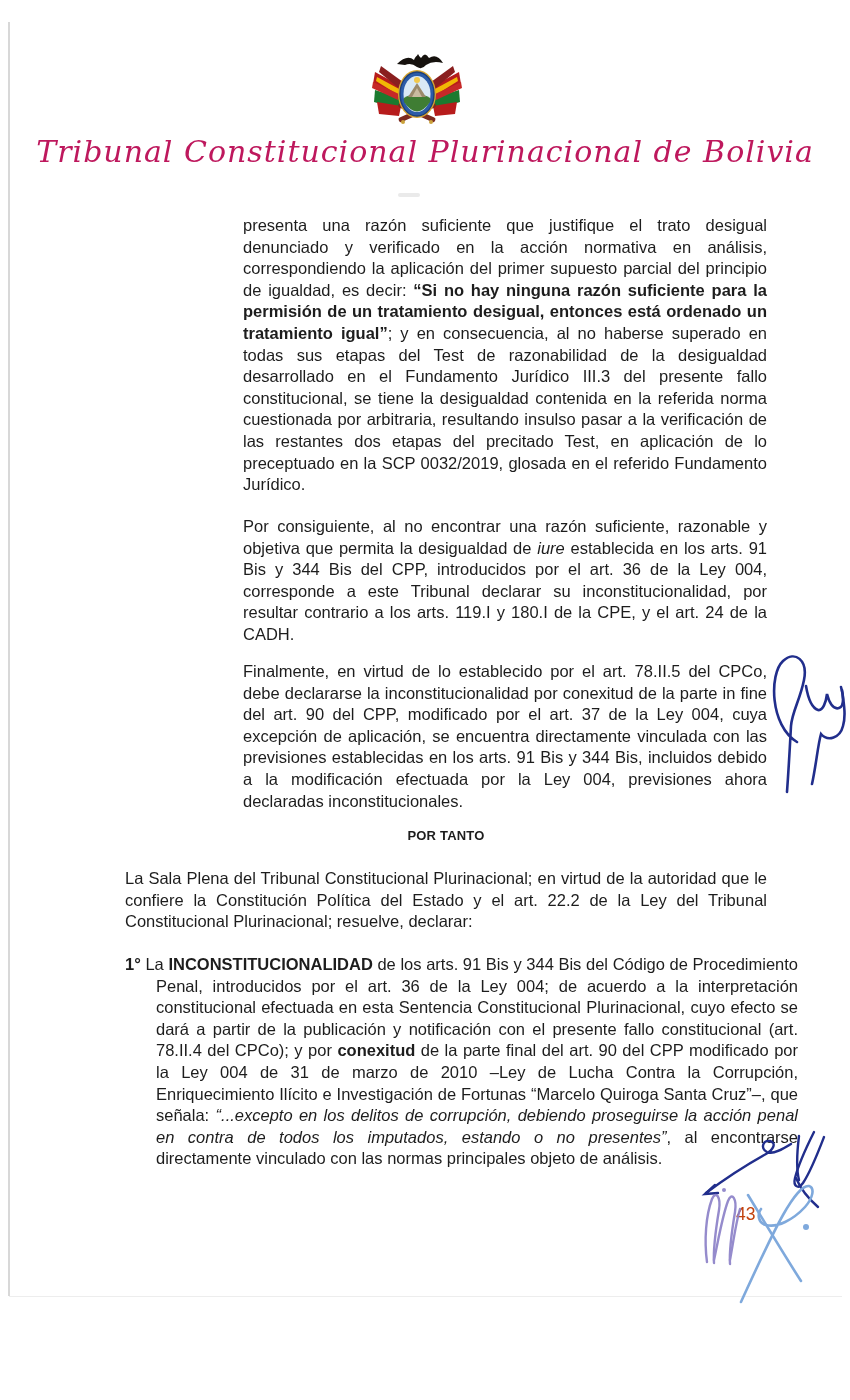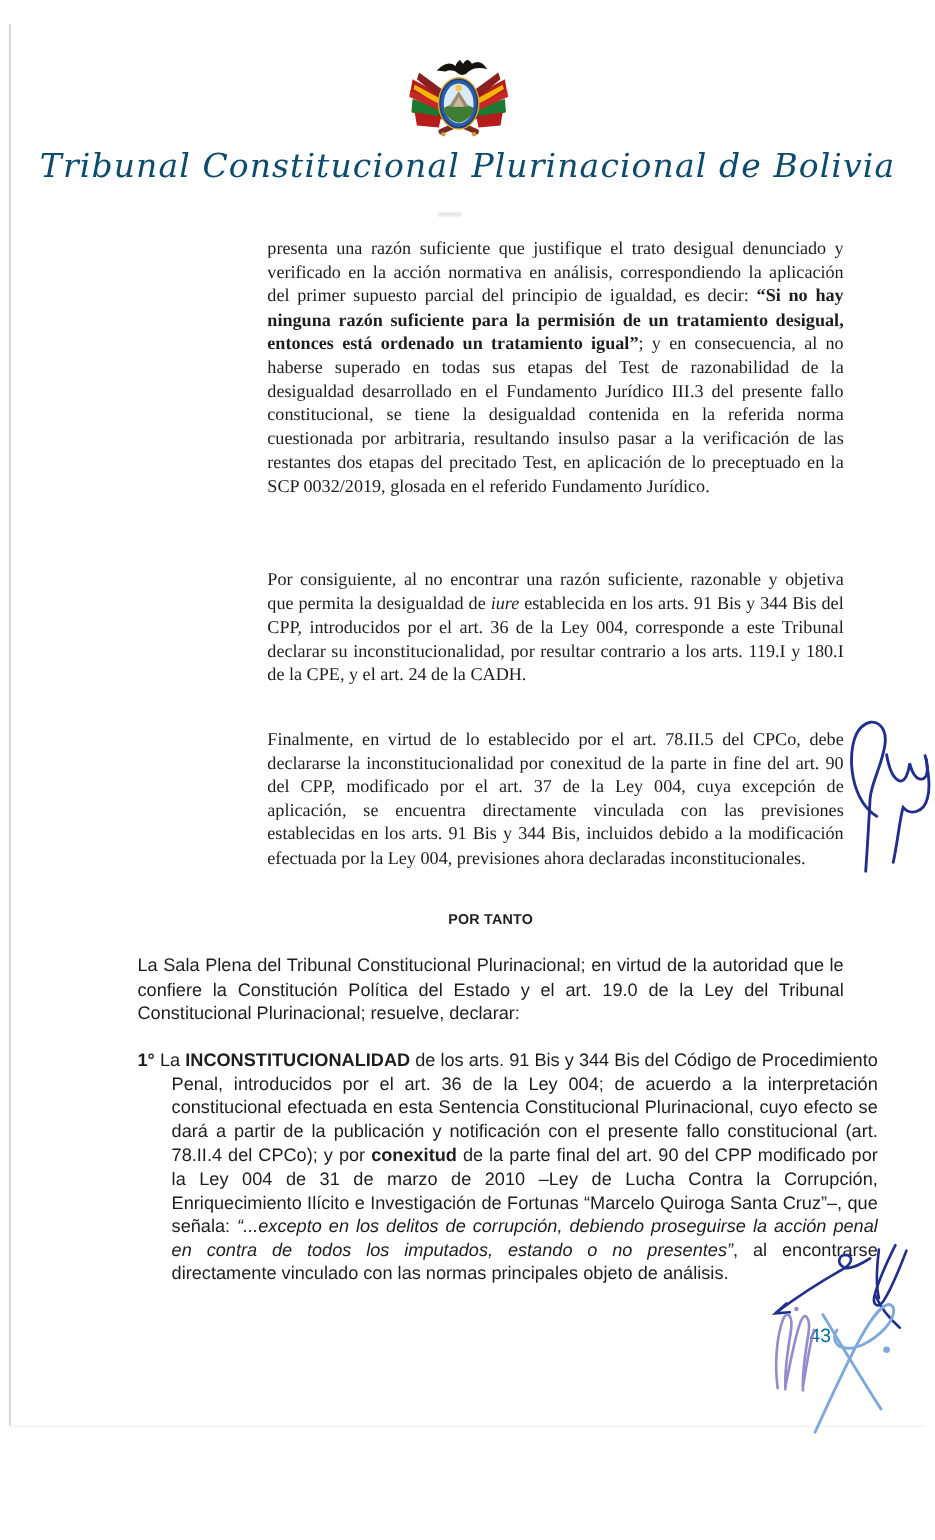--- a/index.html
+++ b/index.html
@@ -17,7 +17,7 @@
   .script-title {
     position:absolute; left:0; top:134px; width:850px; text-align:center;
     font-family:"DejaVu Serif", serif; font-style:italic; font-weight:normal;
-    font-size:30px; letter-spacing:1px; color:#0c4a6e; white-space:nowrap;
+    font-size:30px; letter-spacing:1px; color:#be185d; white-space:nowrap;
   }
 
   

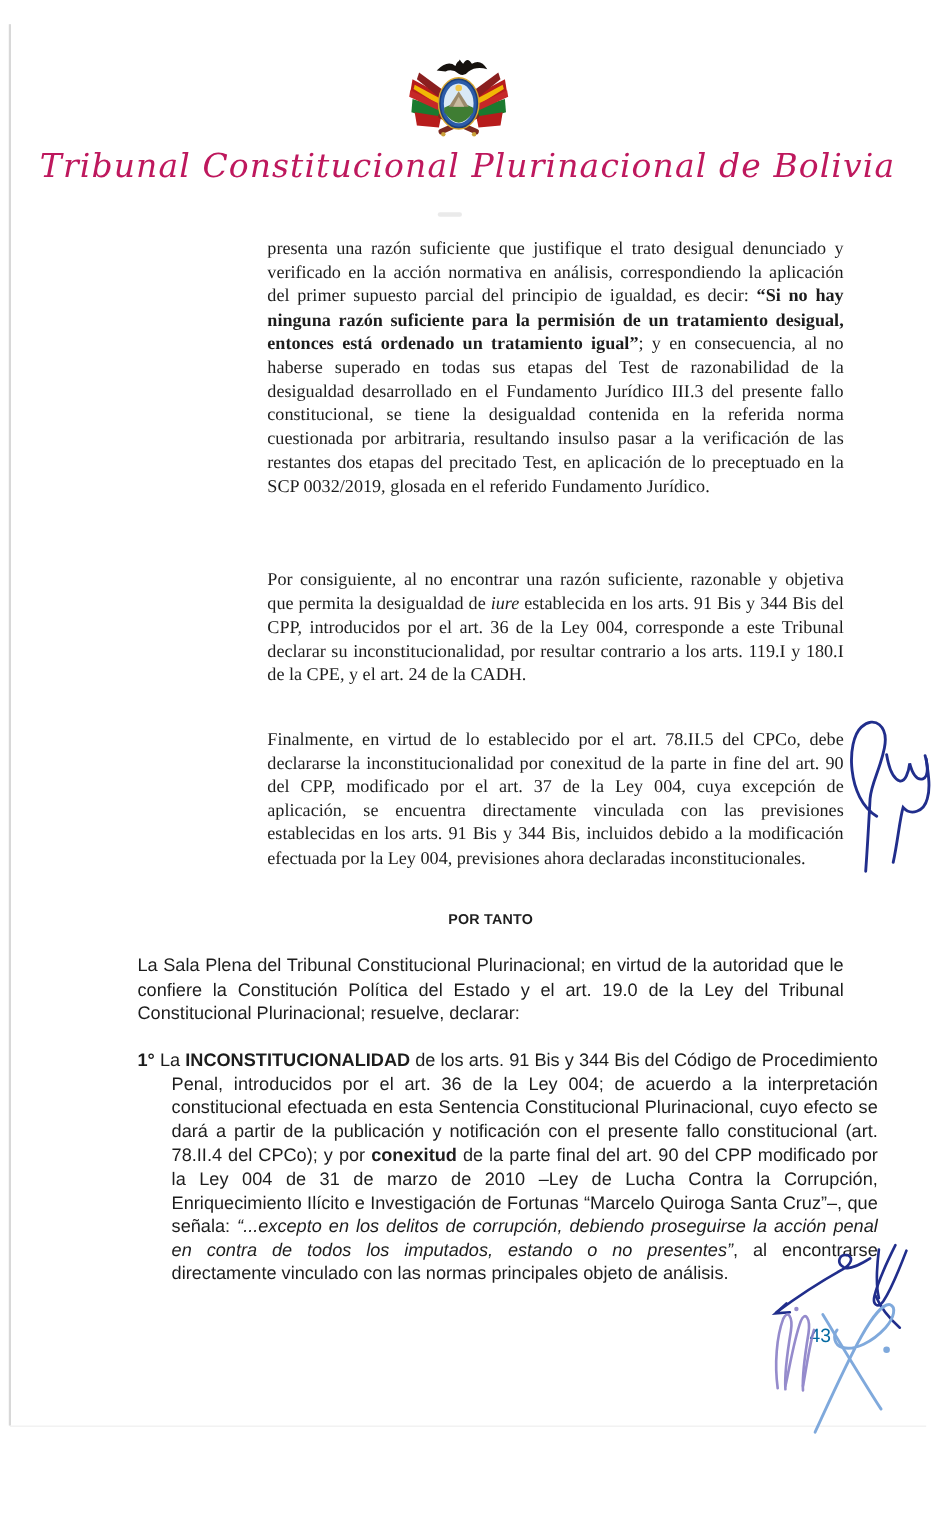--- a/index.html
+++ b/index.html
@@ -22,7 +22,7 @@
 
   
   p { margin:0; text-align:justify; }
-  .p-indent { position:absolute; left:243px; width:524px; font-size:16.5px; line-height:21.6px;font-family:Liberation Serif, serif; }
+  .p-indent { position:absolute; left:243px; width:524px; font-size:16.5px; line-height:21.6px; }
   .p-wide   { position:absolute; left:125px; width:642px; font-size:16.5px; line-height:21.6px; }
   .heading  { position:absolute; left:125px; width:642px; text-align:center;
               font-weight:bold; font-size:13px; letter-spacing:.2px; }

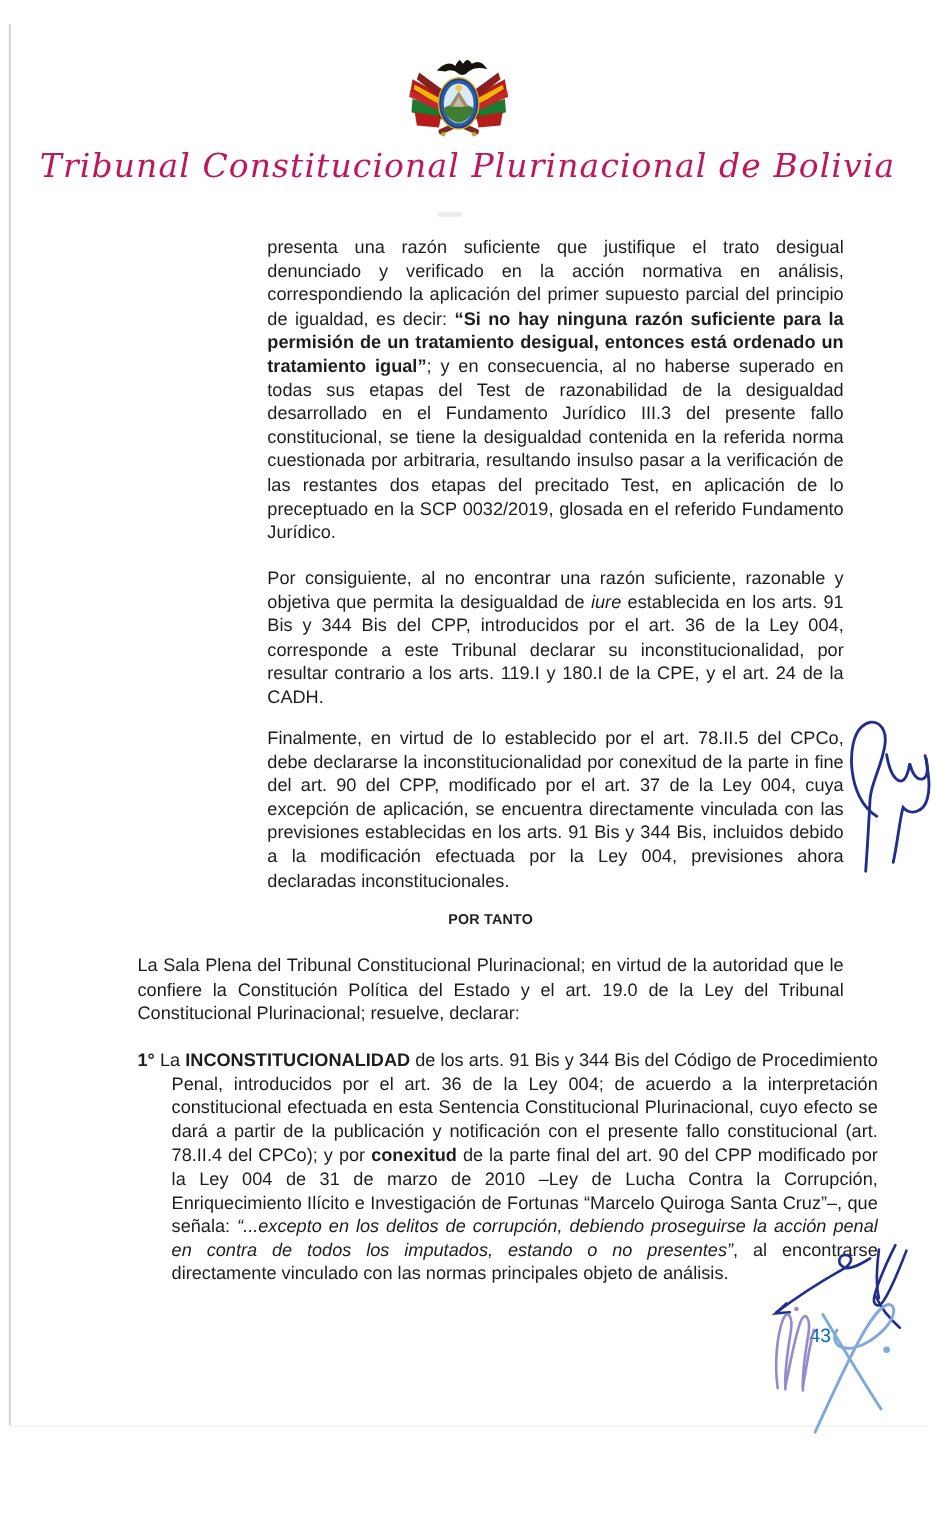--- a/index.html
+++ b/index.html
@@ -94,7 +94,7 @@
 
   <div class="heading" style="top:828px;">POR TANTO</div>
 
-  <p class="p-wide" style="top:868px;">La Sala Plena del Tribunal Constitucional Plurinacional; en virtud de la autoridad que le confiere la Constitución Política del Estado y el art. 19.0 de la Ley del Tribunal Constitucional Plurinacional; resuelve, declarar:</p>
+  <p class="p-wide" style="top:868px;">La Sala Plena del Tribunal Constitucional Plurinacional; en virtud de la autoridad que le confiere la Constitución Política del Estado y el art. 22.2 de la Ley del Tribunal Constitucional Plurinacional; resuelve, declarar:</p>
 
   <p class="p-wide item" style="top:954px;"><b>1°</b><span> La </span><b>INCONSTITUCIONALIDAD</b><span> de los arts. 91 Bis y 344 Bis del Código de Procedimiento Penal, introducidos por el art. 36 de la Ley 004; de acuerdo a la interpretación constitucional efectuada en esta Sentencia Constitucional Plurinacional, cuyo efecto se dará a partir de la publicación y notificación con el presente fallo constitucional (art. 78.II.4 del CPCo); y por </span><b>conexitud</b><span> de la parte final del art. 90 del CPP modificado por la Ley 004 de 31 de marzo de 2010 –Ley de Lucha Contra la Corrupción, Enriquecimiento Ilícito e Investigación de Fortunas “Marcelo Quiroga Santa Cruz”–, que señala: </span><i>“...excepto en los delitos de corrupción, debiendo proseguirse la acción penal en contra de todos los imputados, estando o no presentes”</i><span>, al encontrarse directamente vinculado con las normas principales objeto de análisis.</span></p>
 

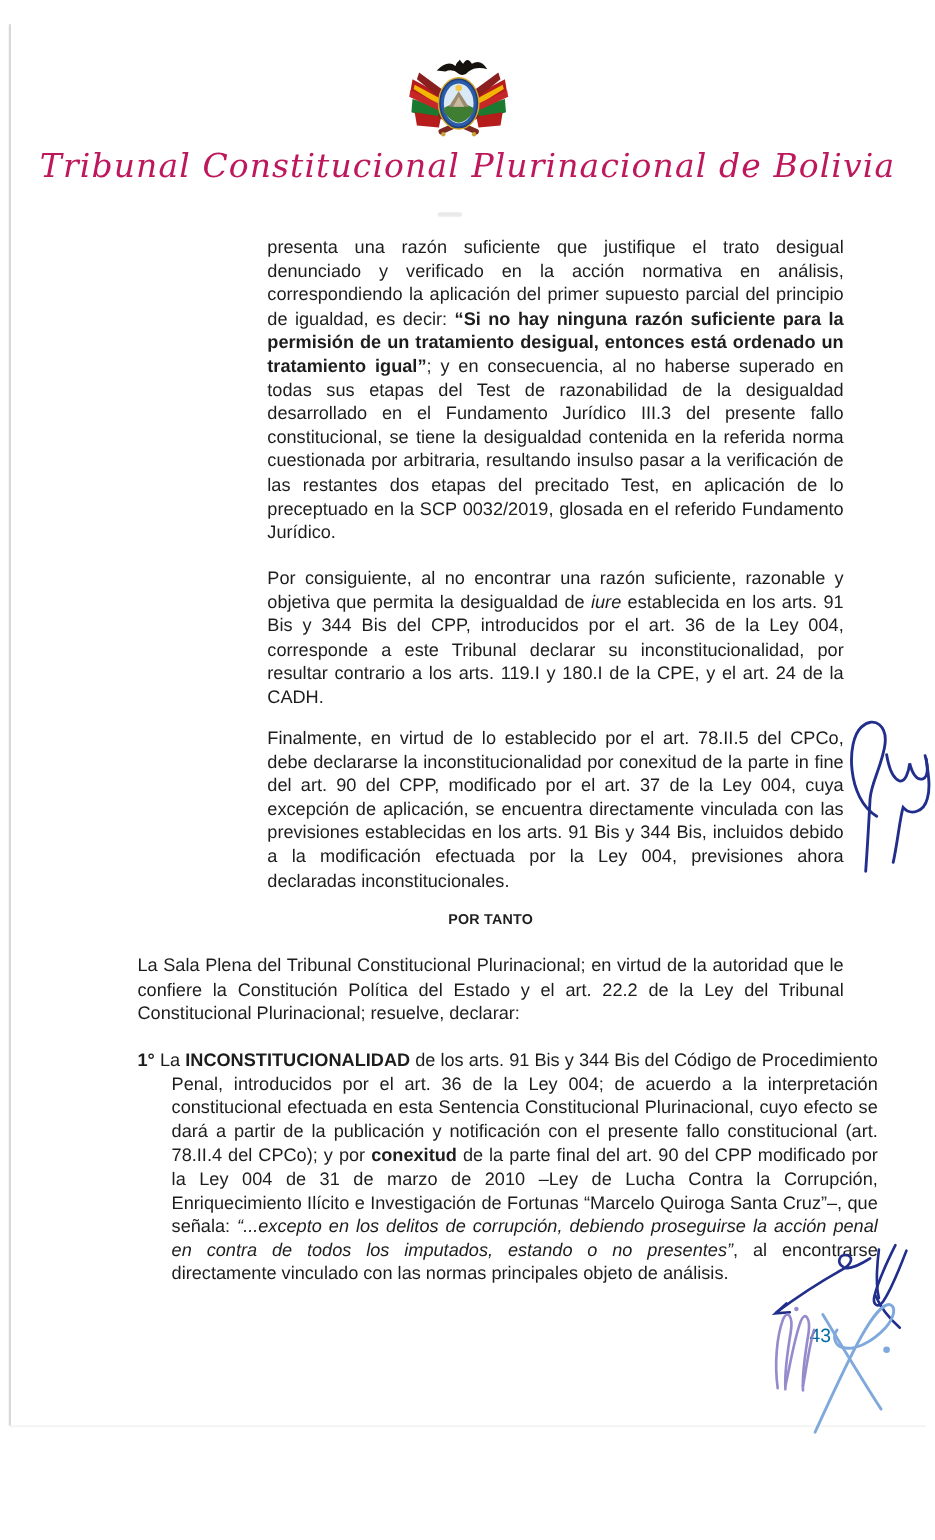--- a/index.html
+++ b/index.html
@@ -31,7 +31,7 @@
   i { font-style:italic; }
 
   
-  .page-number { position:absolute; left:736px; top:1204px; font-size:17.5px; color:#0369a1; }
+  .page-number { position:absolute; left:736px; top:1204px; font-size:17.5px; color:#c2410c; }
   .ink-overlay { position:absolute; left:0; top:0; width:850px; height:1400px; pointer-events:none; }
 </style>
 </head>

